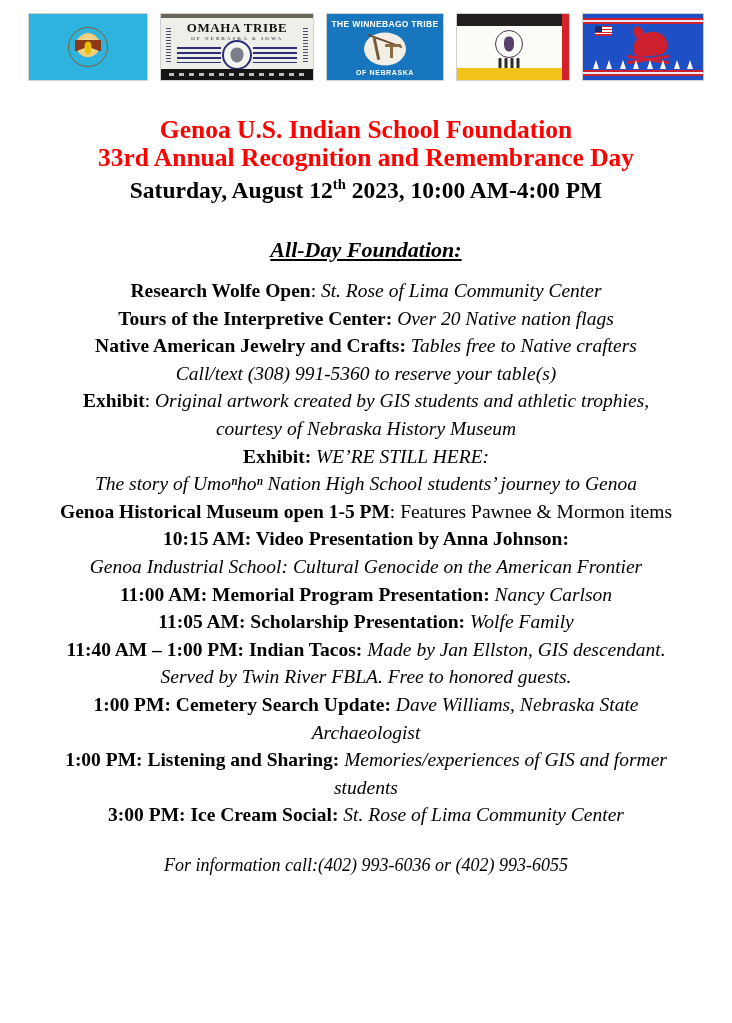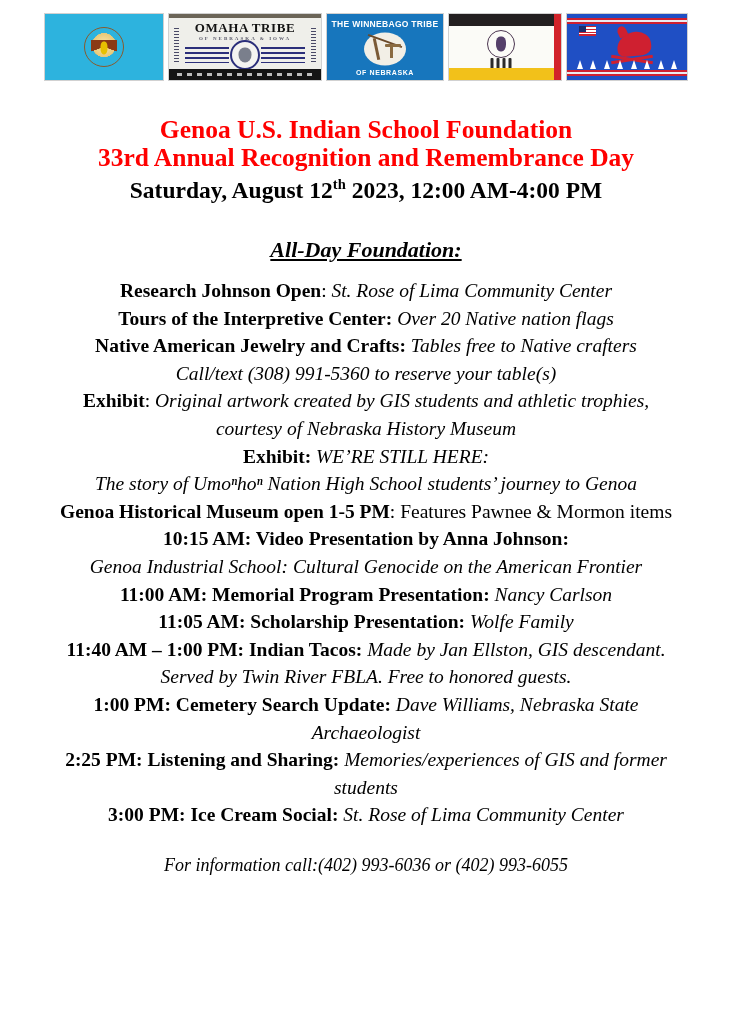--- a/index.html
+++ b/index.html
@@ -27,7 +27,7 @@
     display: flex;
     justify-content: center;
     align-items: flex-start;
-    gap: 6px;
+    gap: 14px;
     padding-top: 14px;
     height: 80px;
   }

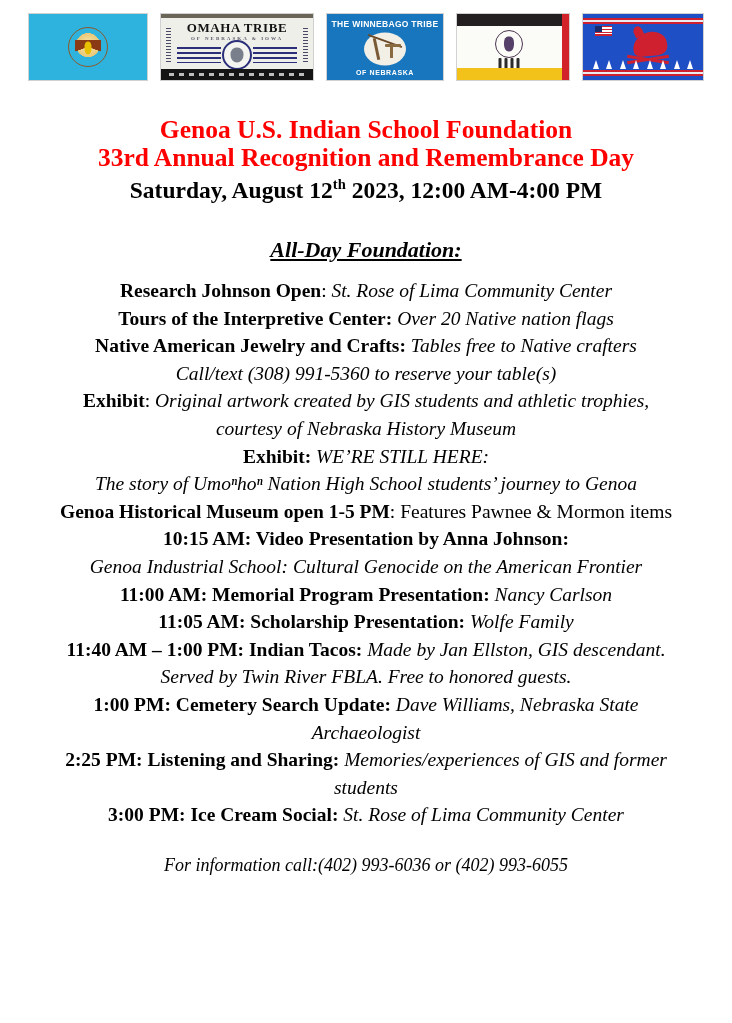--- a/index.html
+++ b/index.html
@@ -384,7 +384,7 @@
       <div class="title-red">Genoa U.S. Indian School Foundation</div>
       <div class="title-red">33rd Annual Recognition and Remembrance Day</div>
       <div class="title-black">
-        <span>Saturday, August 12</span><sup>th</sup><span> 2023, 12:00 AM-4:00 PM</span>
+        <span>Saturday, August 12</span><sup>th</sup><span> 2023, 10:00 AM-4:00 PM</span>
       </div>
     </div>
 

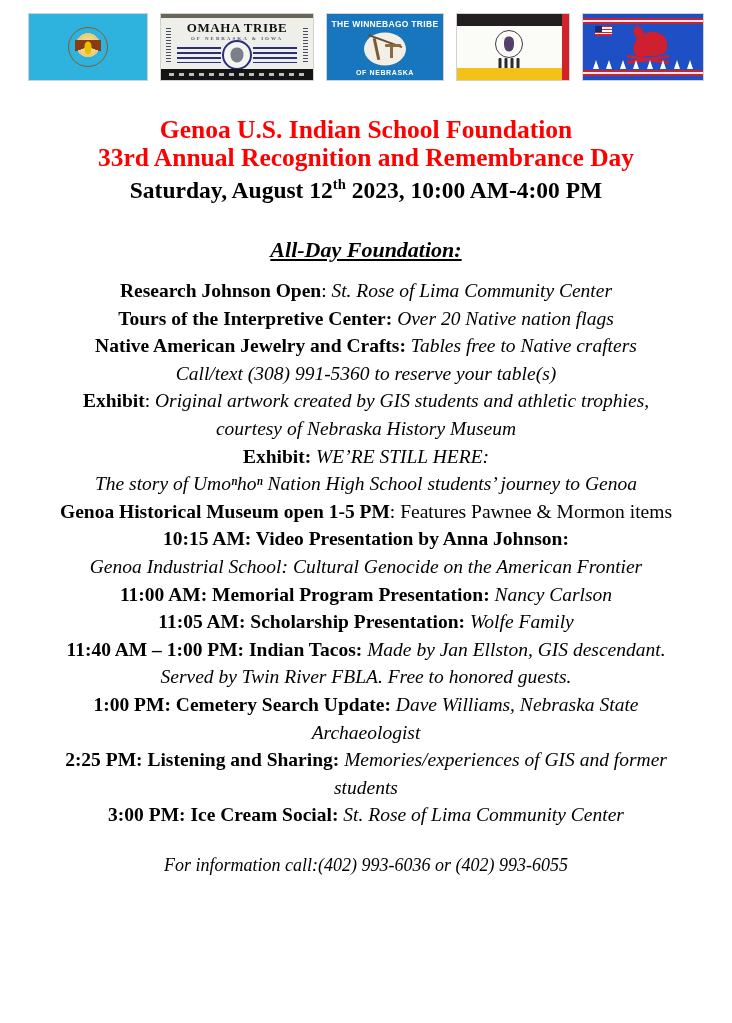--- a/index.html
+++ b/index.html
@@ -391,7 +391,7 @@
     <div class="section-head">All-Day Foundation:</div>
 
     <div id="all-day-list">
-        <div class="line"><b>Research Johnson Open</b>: <i>St. Rose of Lima Community Center</i></div>
+        <div class="line"><b>Research Wolfe Open</b>: <i>St. Rose of Lima Community Center</i></div>
         <div class="line"><b>Tours of the Interpretive Center:</b> <i>Over 20 Native nation flags</i></div>
         <div class="line"><b>Native American Jewelry and Crafts:</b> <i>Tables free to Native crafters</i></div>
         <div class="line"><i>Call/text (308) 991-5360 to reserve your table(s)</i></div>

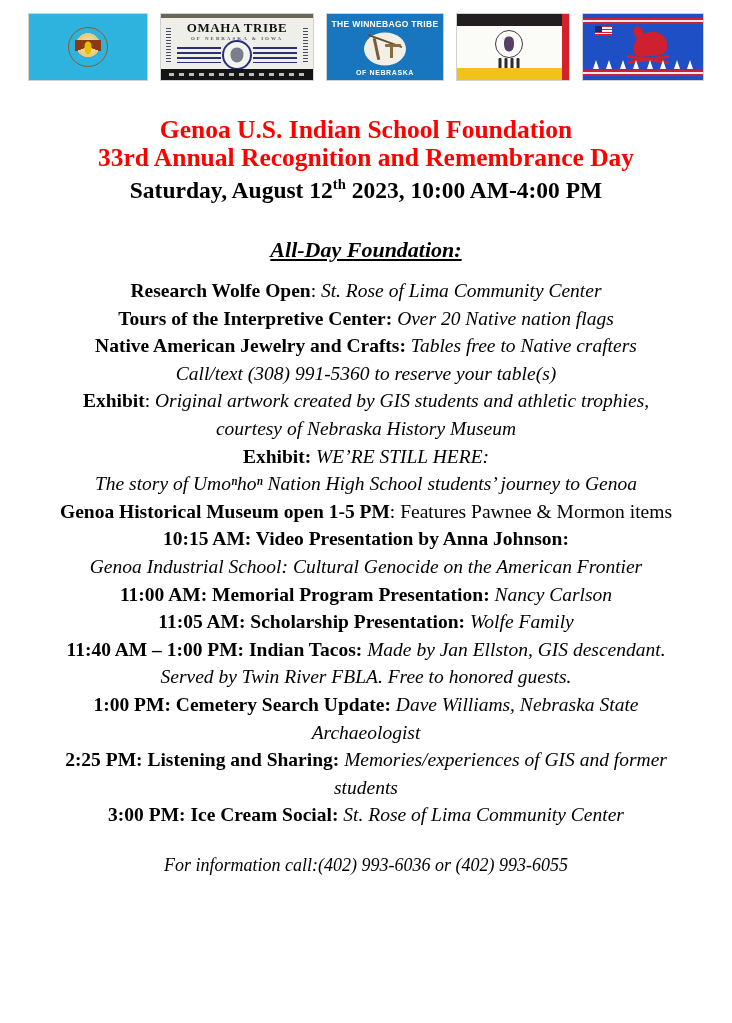--- a/index.html
+++ b/index.html
@@ -412,7 +412,7 @@
         <div class="line"><i>Served by Twin River FBLA.  Free to honored guests.</i></div>
         <div class="line"><b>1:00 PM: Cemetery Search Update:</b> <i>Dave Williams, Nebraska State</i></div>
         <div class="line"><i>Archaeologist</i></div>
-        <div class="line"><b>2:25 PM:  Listening and Sharing:</b> <i>Memories/experiences of GIS and former</i></div>
+        <div class="line"><b>1:00 PM:  Listening and Sharing:</b> <i>Memories/experiences of GIS and former</i></div>
         <div class="line"><i>students</i></div>
         <div class="line"><b>3:00 PM: Ice Cream Social:</b> <i>St. Rose of Lima Community Center</i></div>
       </div>

